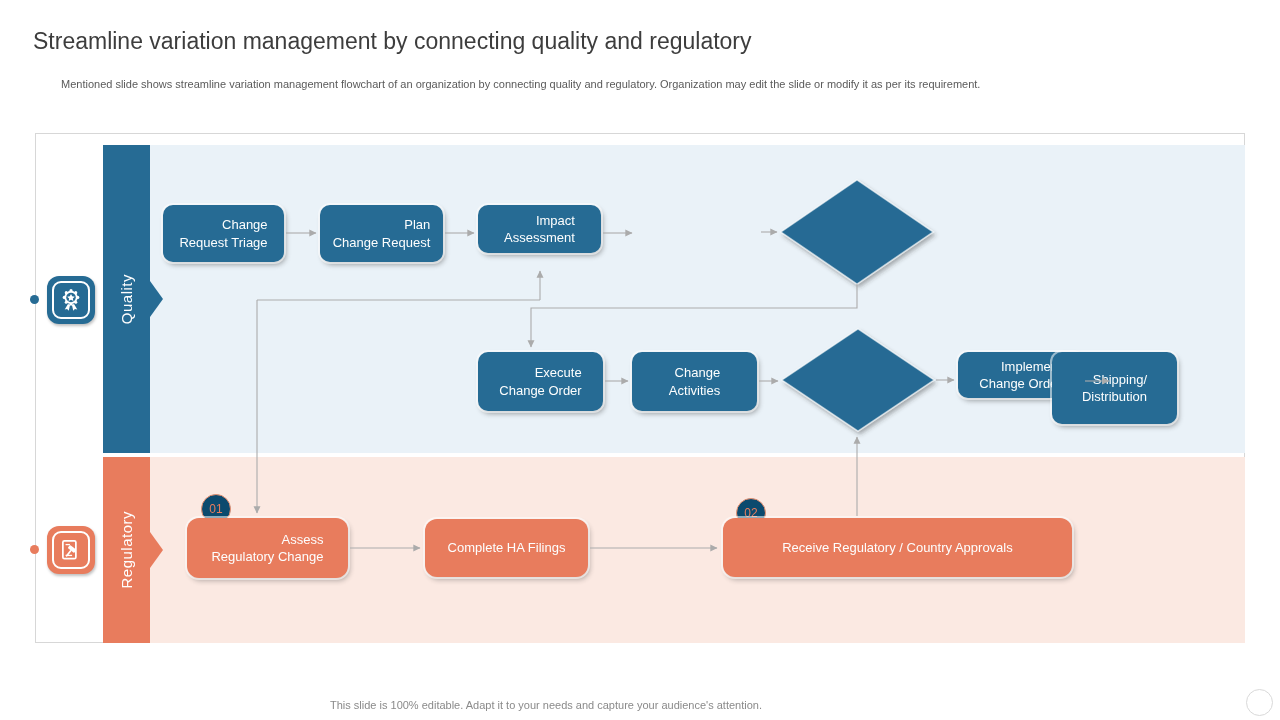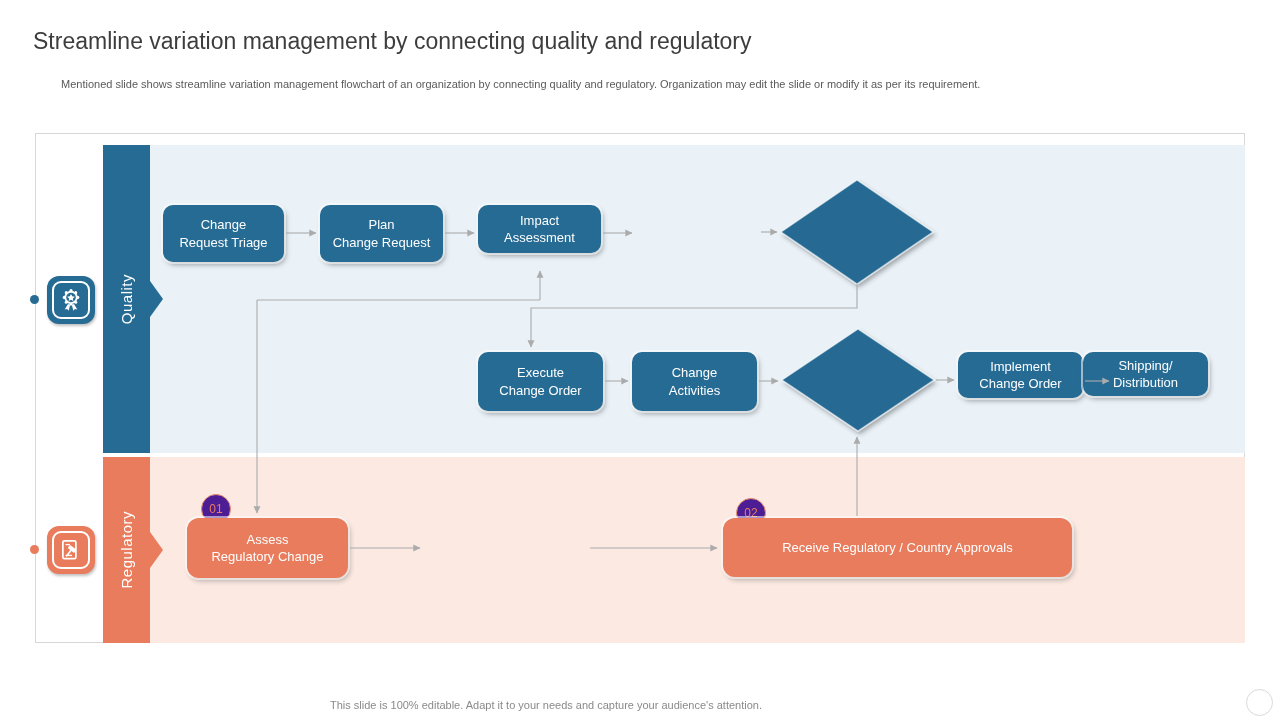--- a/index.html
+++ b/index.html
@@ -27,7 +27,7 @@
   .rail-dot{position:absolute;width:9px;height:9px;border-radius:50%;}
   .rail-dot.quality{left:30px;top:295px;background:#266b94;}
   .rail-dot.regulatory{left:30px;top:545px;background:#e87c5d;}
-  .node{position:absolute;display:flex;align-items:center;justify-content:center;text-align:center;
+  .node{position:absolute;display:flex;align-items:center;justify-content:center;text-align:right;
         color:#fdfefe;font-size:13px;line-height:1.32;white-space:pre-line;box-sizing:border-box;}
   .node.blue{background:#266b94;border-radius:10px;
         box-shadow:0 0 0 2px rgba(255,255,255,0.55), 2px 3px 5px rgba(40,40,40,0.38);}

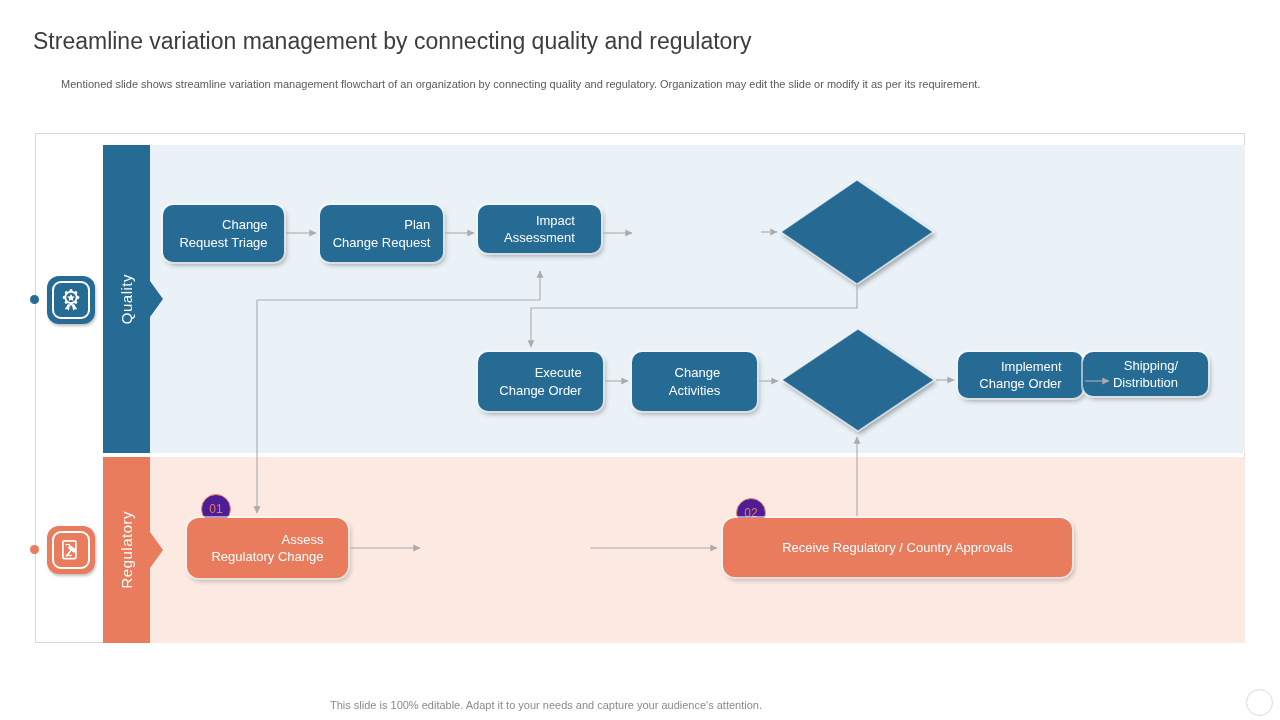--- a/index.html
+++ b/index.html
@@ -133,7 +133,7 @@
 Change Order</div>
   <div class="node blue" style="left:958px;top:352px;width:125px;height:46px">Implement
 Change Order</div>
-  <div class="node blue" style="left:1083px;top:352px;width:125px;height:44px">Shipping/
+  <div class="node blue" style="left:1052px;top:352px;width:125px;height:72px">Shipping/
 Distribution</div>
 
   <div class="badge" style="left:201px;top:494px">01</div>

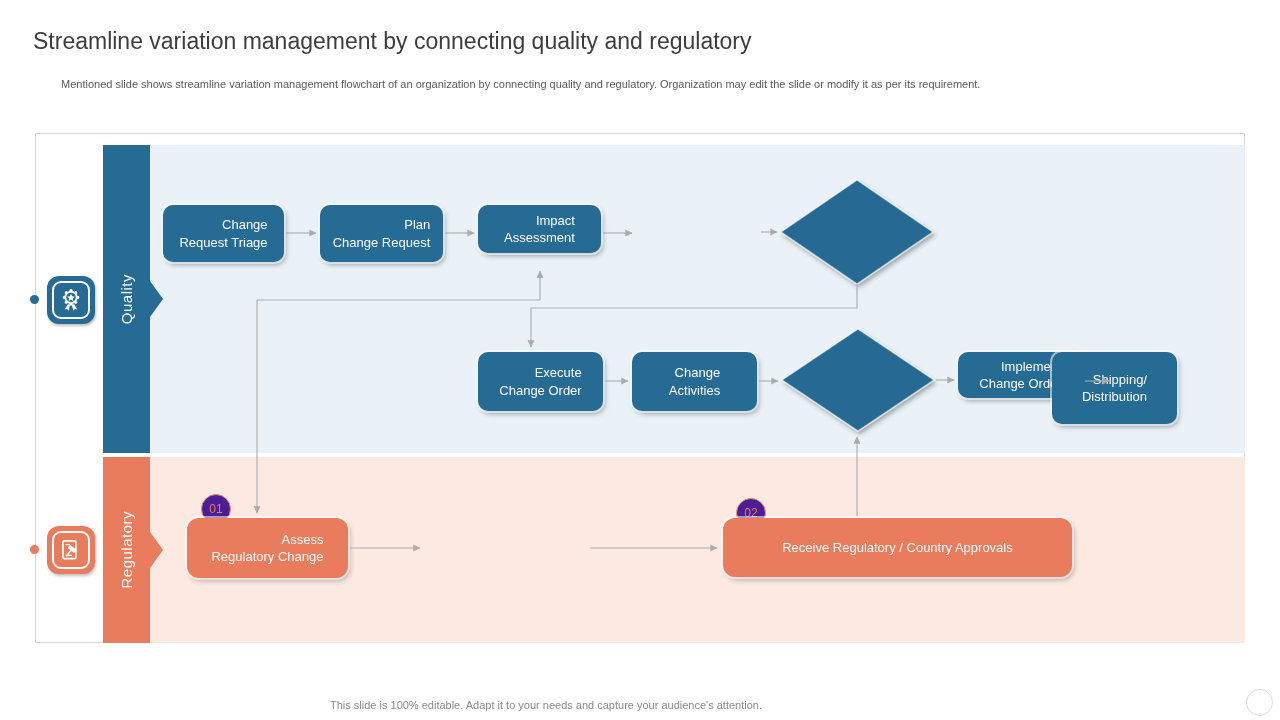--- a/index.html
+++ b/index.html
@@ -35,7 +35,7 @@
         box-shadow:0 0 0 2px rgba(255,255,255,0.55), 2px 3px 5px rgba(40,40,40,0.30);}
   .diamond-text{position:absolute;display:flex;align-items:center;justify-content:center;text-align:center;
         color:#fdfefe;font-size:13px;line-height:1.3;white-space:pre-line;}
-  .badge{position:absolute;width:30px;height:30px;border-radius:50%;background:#4c1d95;
+  .badge{position:absolute;width:30px;height:30px;border-radius:50%;background:#0c4a6e;
          border:1.5px solid #e8906f;box-sizing:border-box;color:#e87c5d;font-size:12px;
          display:flex;align-items:center;justify-content:center;z-index:1;}
   .node{z-index:2;}

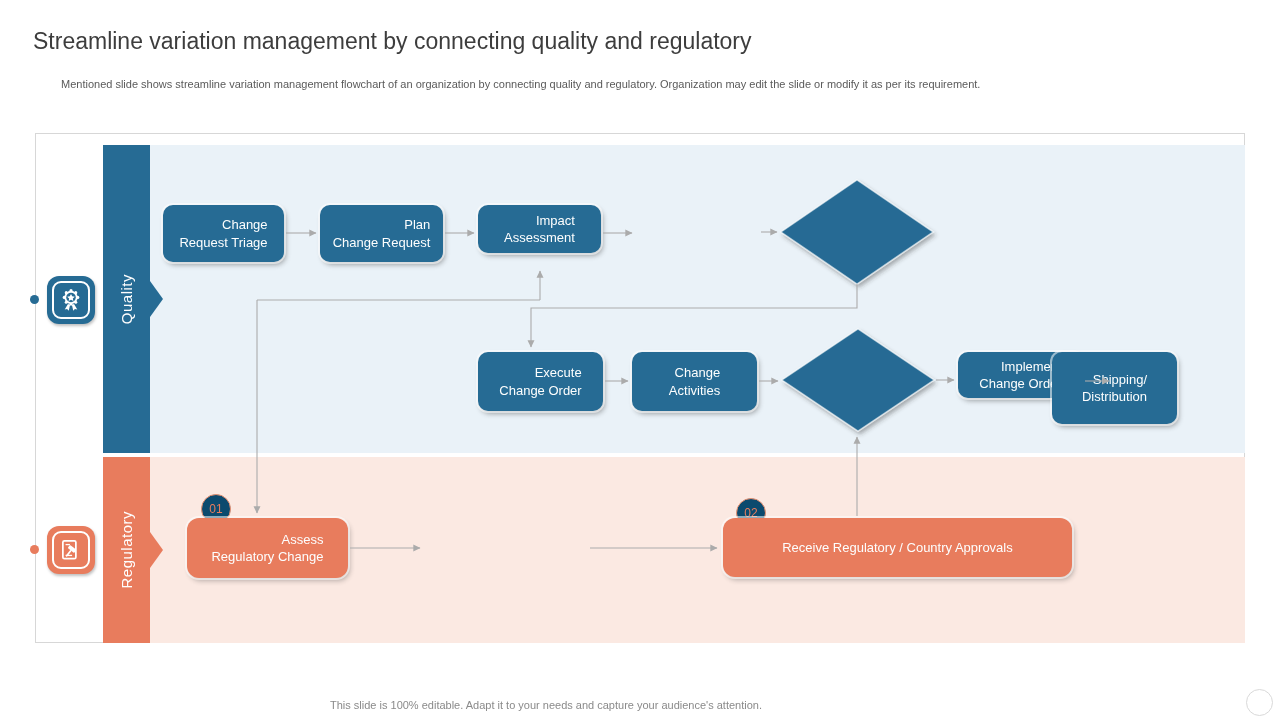--- a/index.html
+++ b/index.html
@@ -139,6 +139,7 @@
   <div class="badge" style="left:201px;top:494px">01</div>
   <div class="node orange" style="left:187px;top:518px;width:161px;height:60px">Assess
 Regulatory Change</div>
+  <div class="node orange" style="left:425px;top:519px;width:163px;height:58px">Complete HA Filings</div>
   <div class="badge" style="left:736px;top:498px">02</div>
   <div class="node orange" style="left:723px;top:518px;width:349px;height:59px">Receive Regulatory / Country Approvals</div>
 

